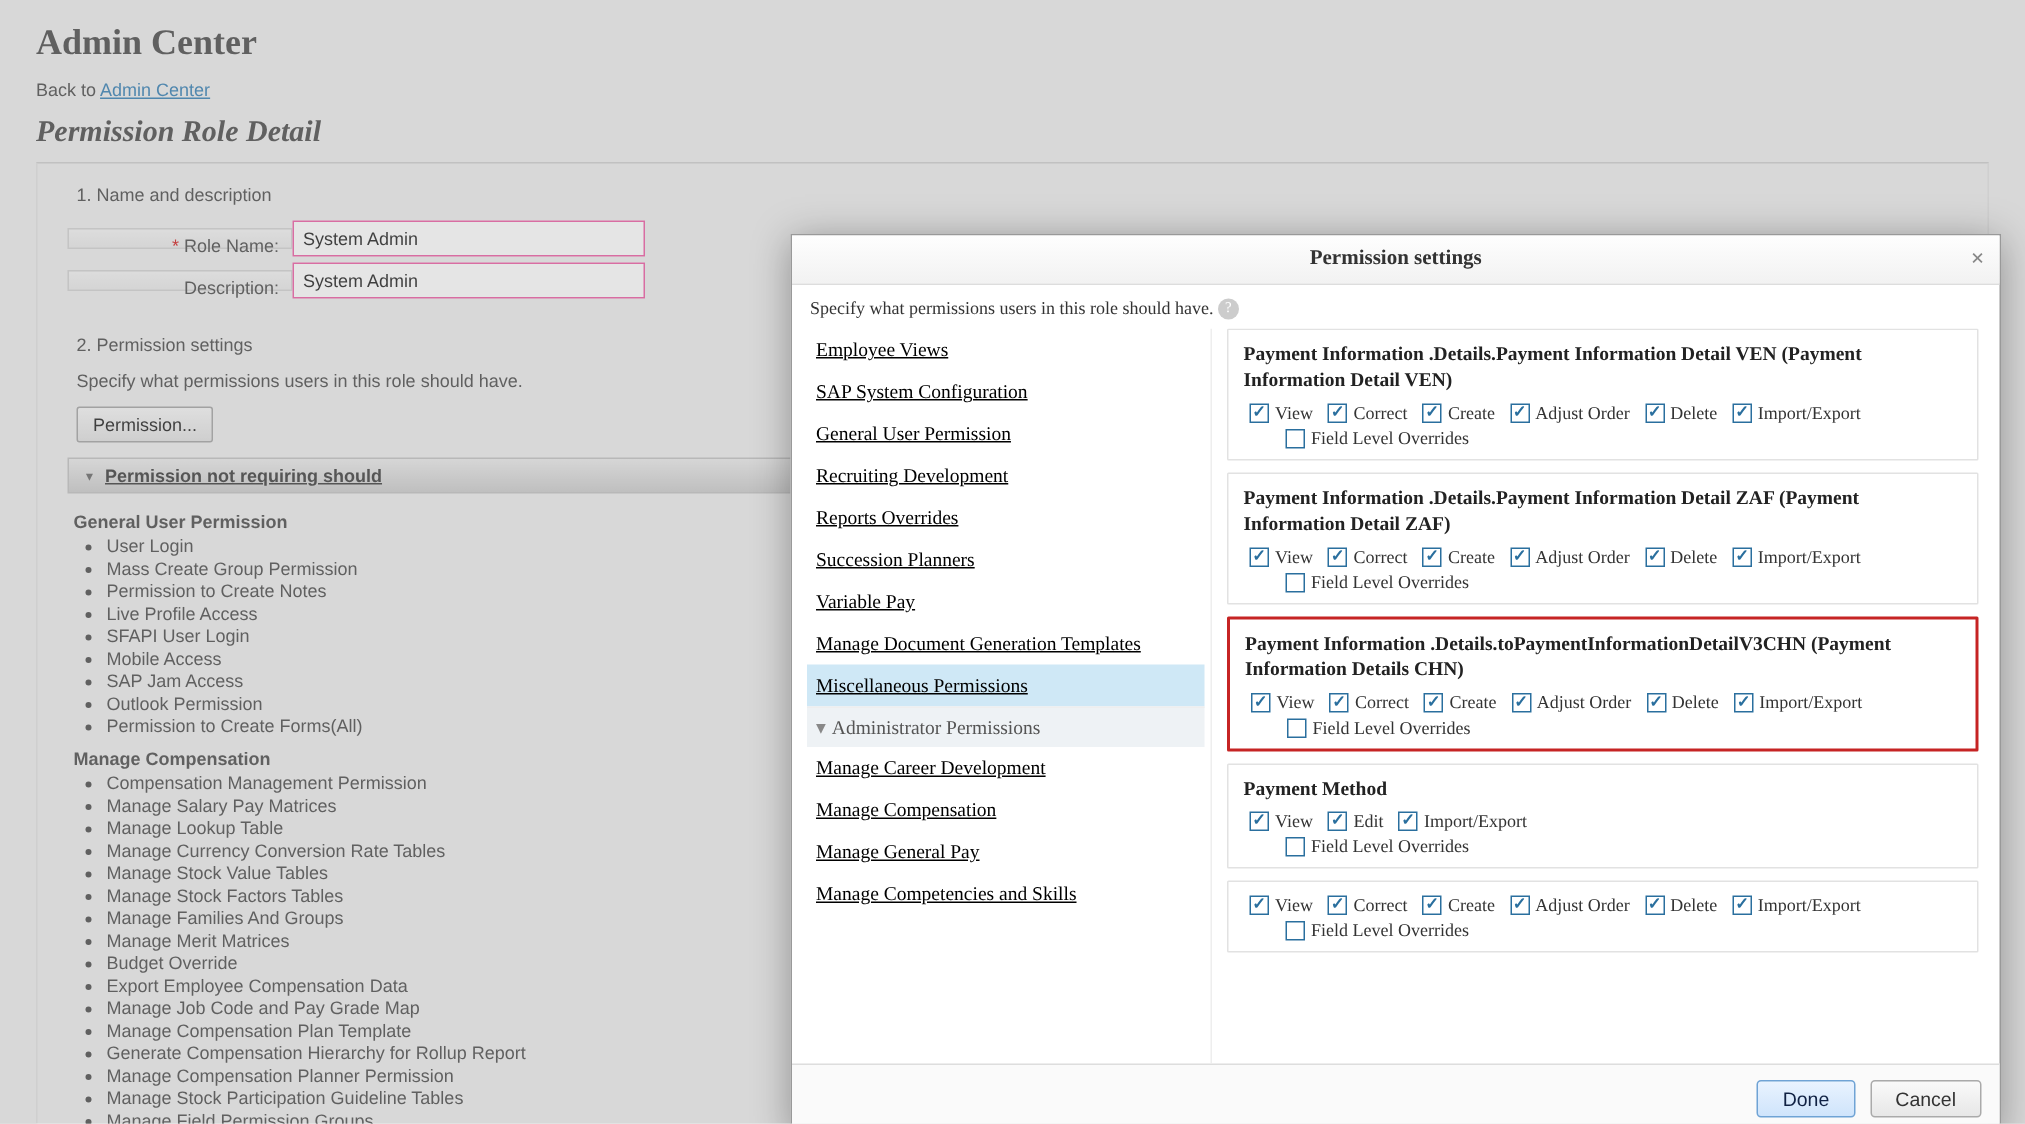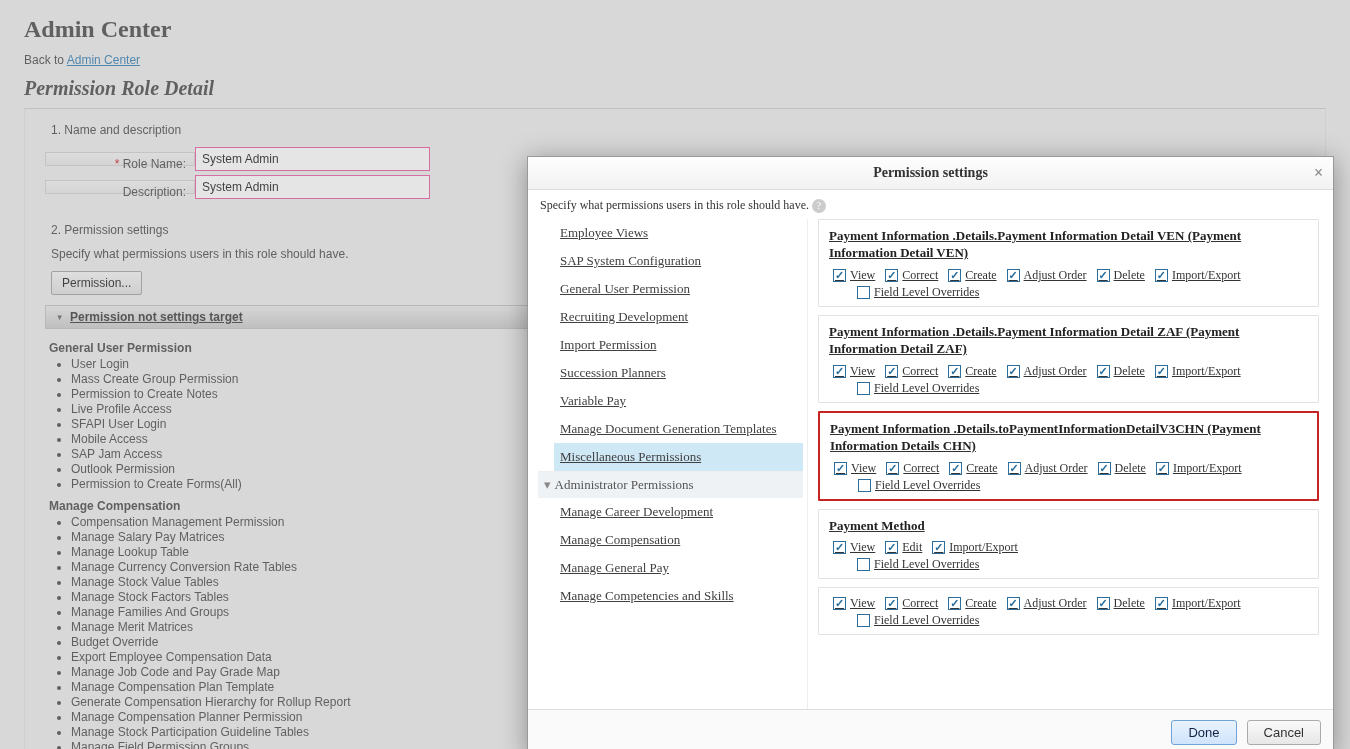--- a/index.html
+++ b/index.html
@@ -43,7 +43,7 @@
 
   .modal-split { flex:1; display:flex; gap:0; overflow:hidden; }
   .left-pane { width:270px; border-right:1px solid #eee; overflow-y:scroll; padding-right:4px; }
-  .left-pane .link { display:block; color:#404040; text-decoration:underline; font-family:Georgia,serif; font-size:13px; padding:6px 6px; cursor:pointer;margin-left:16px; }
+  .left-pane .link { display:block; color:#000000; text-decoration:underline; font-family:Georgia,serif; font-size:13px; padding:6px 6px; cursor:pointer; }
   .left-pane .link.selected { background:#cfe8f6; }
   .left-pane .group-hdr { background:#eef2f5; font-family:Georgia,serif; font-size:13px; color:#555; padding:5px 6px; border-top:1px solid #eee; }
   .left-pane .group-hdr .chev2 { color:#888; margin-right:4px; }

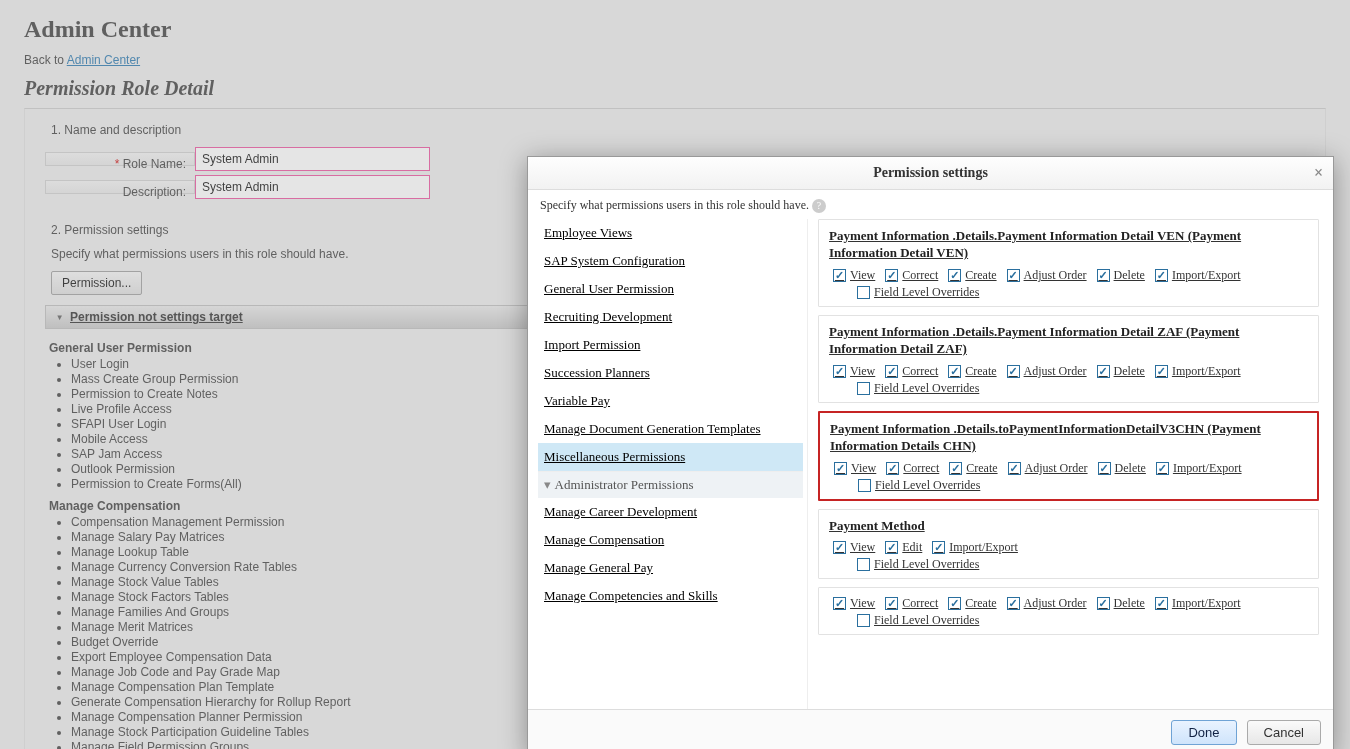--- a/index.html
+++ b/index.html
@@ -48,7 +48,7 @@
   .left-pane .group-hdr { background:#eef2f5; font-family:Georgia,serif; font-size:13px; color:#555; padding:5px 6px; border-top:1px solid #eee; }
   .left-pane .group-hdr .chev2 { color:#888; margin-right:4px; }
 
-  .right-pane { flex:1; overflow-y:scroll; padding:0 4px 0 10px; position:relative;text-decoration:underline; }
+  .right-pane { flex:1; overflow-y:scroll; padding:0 4px 0 10px; position:relative; }
   .perm-block { border:1px solid #e2e2e2; border-radius:1px; padding:8px 10px 6px 10px; margin-bottom:8px; }
   .perm-block.highlight { border:2px solid #c62424; }
   .perm-block .ptitle { font-weight:bold; font-family:Georgia,serif; font-size:13px; color:#222; margin-bottom:6px; line-height:1.3; }

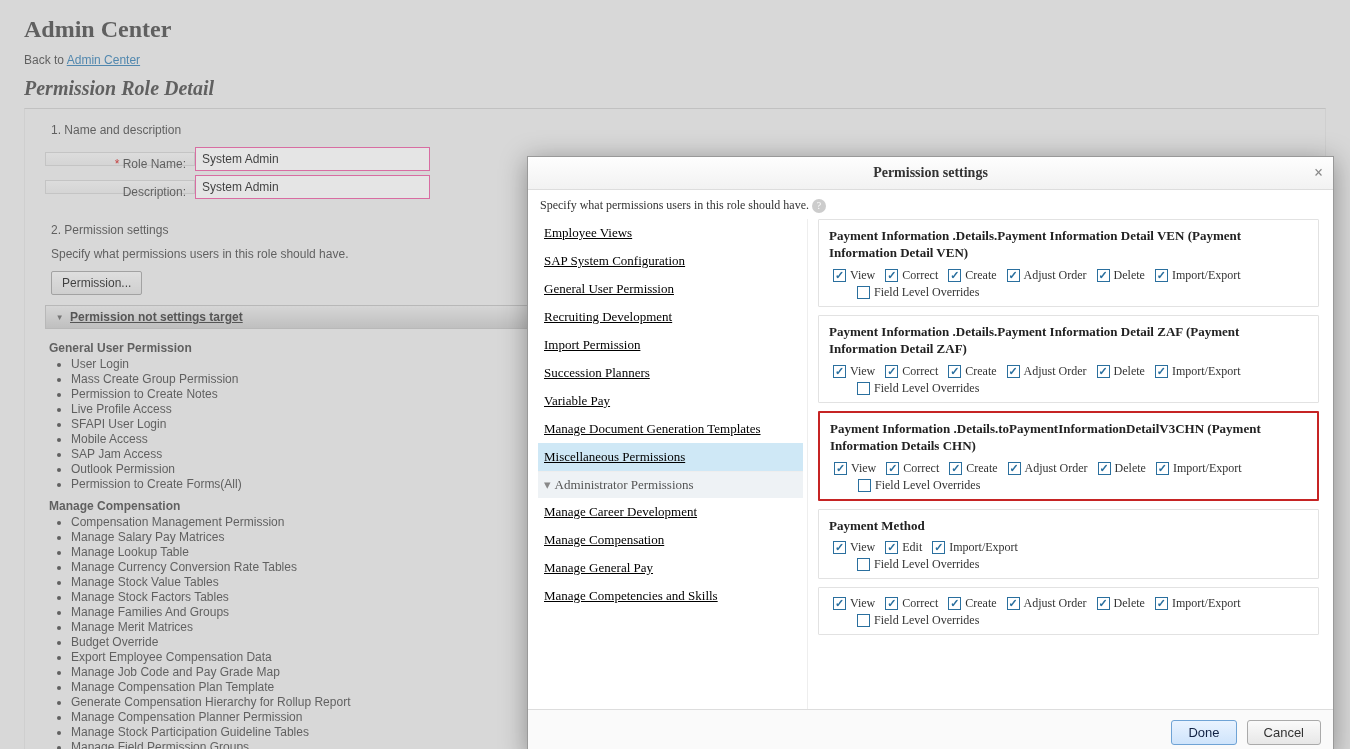--- a/index.html
+++ b/index.html
@@ -95,7 +95,7 @@
     <button class="perm-btn">Permission...</button>
 
     <div class="accordion-header">
-      <span class="chev">▾</span><span>Permission not settings target</span>
+      <span class="chev">▾</span><span>Permission not requiring should</span>
     </div>
 
     <div class="perm-tree">

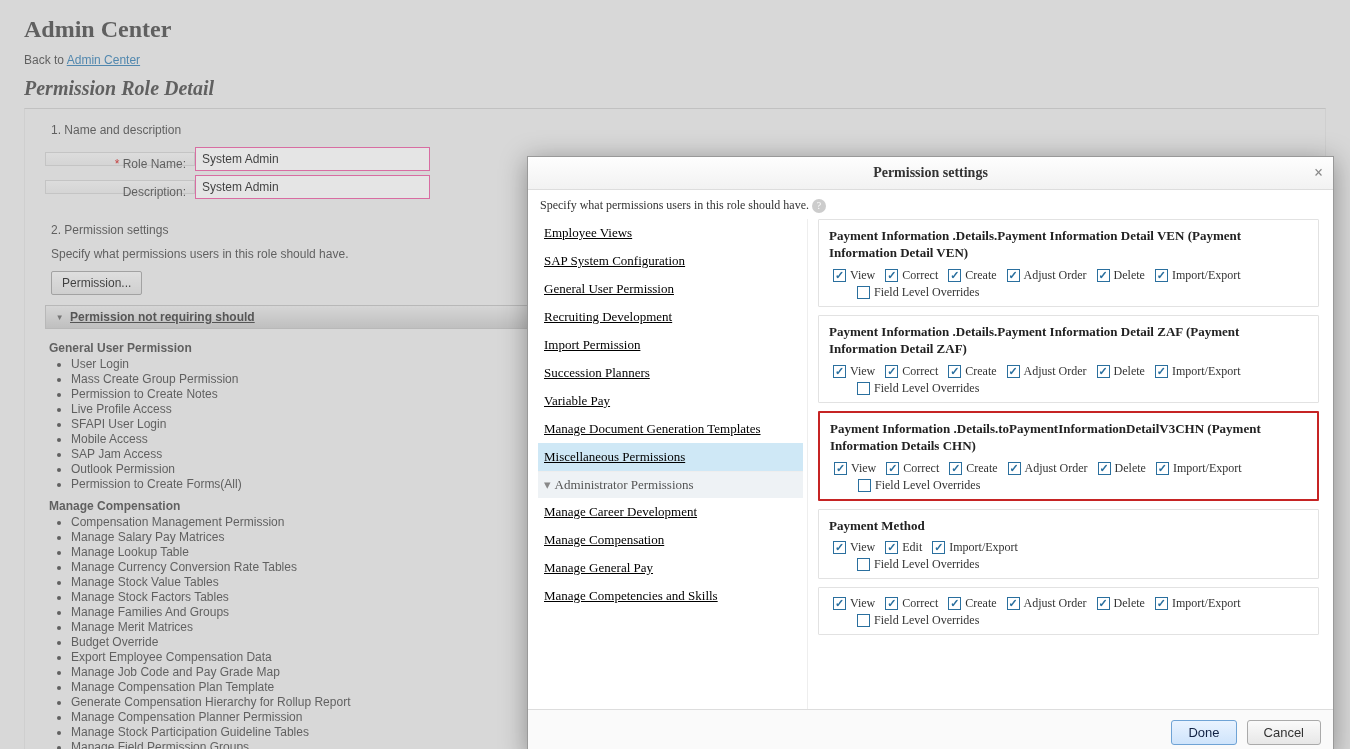--- a/index.html
+++ b/index.html
@@ -152,7 +152,7 @@
           <div class="link">SAP System Configuration</div>
           <div class="link">General User Permission</div>
           <div class="link">Recruiting Development</div>
-          <div class="link">Import Permission</div>
+          <div class="link">Reports Overrides</div>
           <div class="link">Succession Planners</div>
           <div class="link">Variable Pay</div>
           <div class="link">Manage Document Generation Templates</div>

